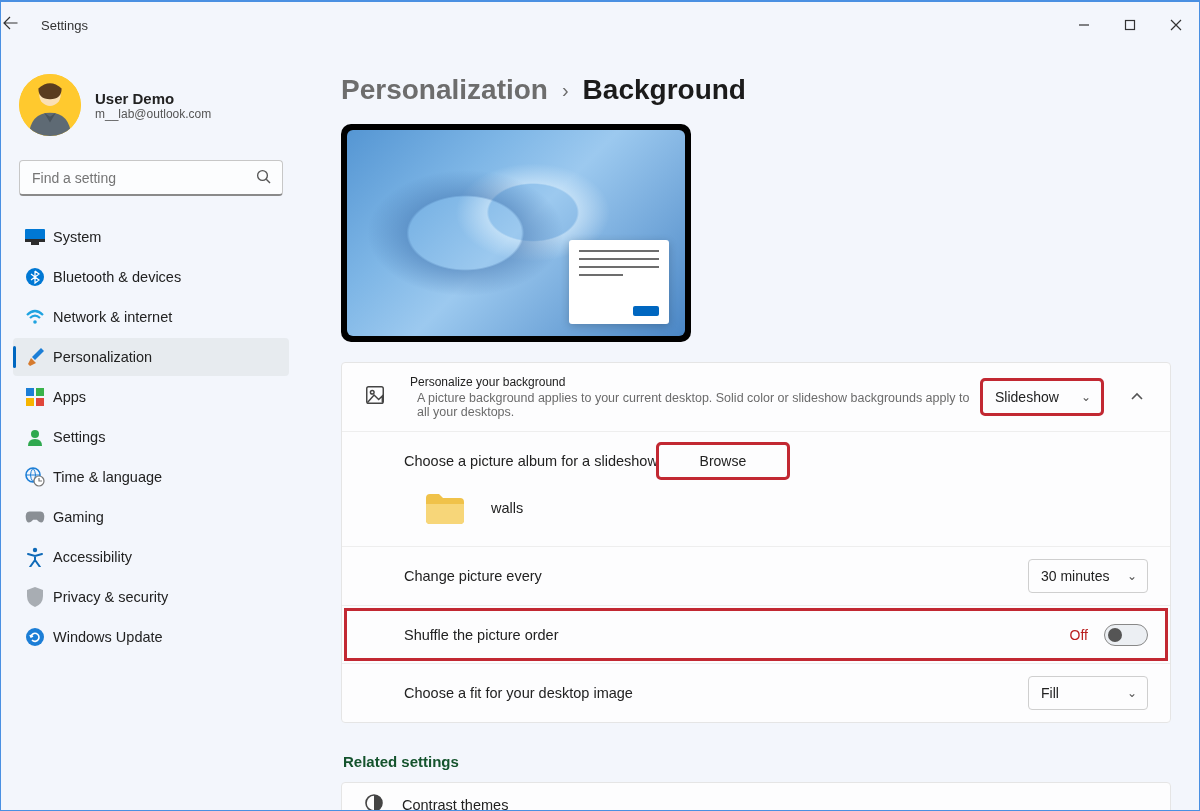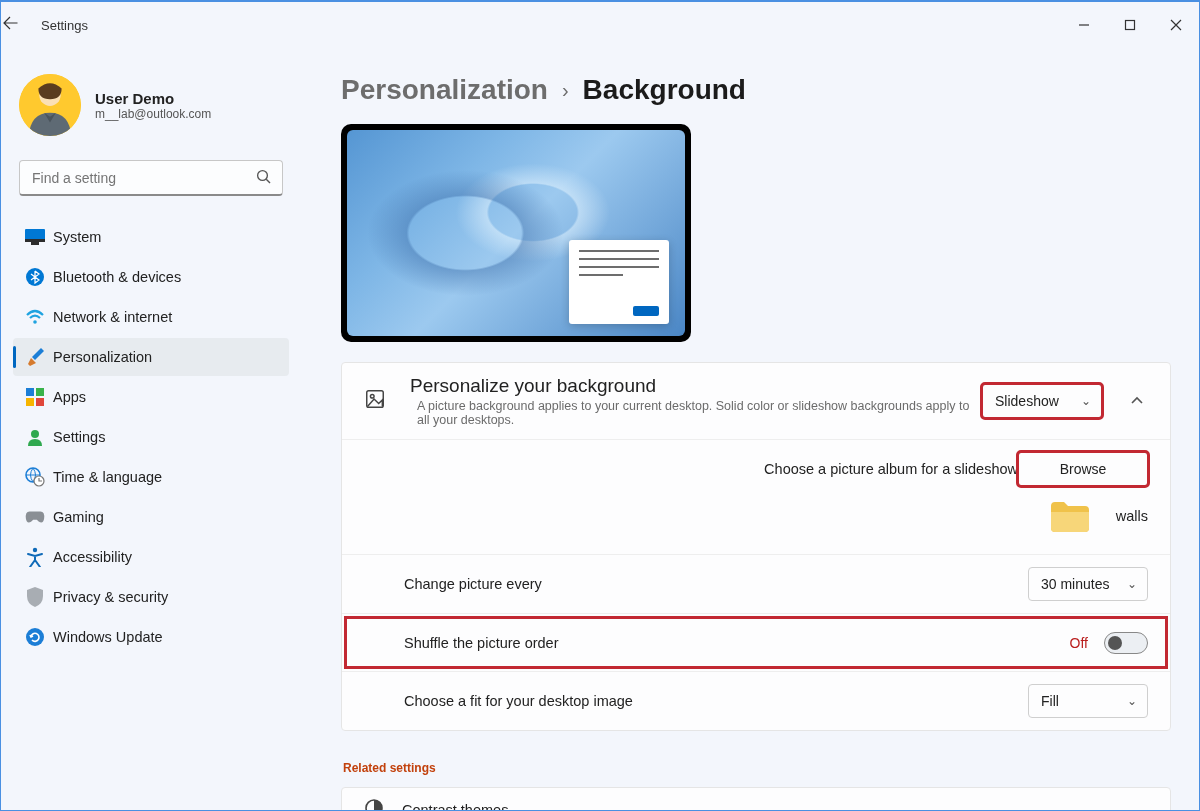--- a/index.html
+++ b/index.html
@@ -71,7 +71,7 @@
   .row { display:flex; align-items:center; min-height:58px; padding:12px 22px; border-top:1px solid #eee; }
   .row:first-child { border-top:none; }
   .row .ricon { width:28px; margin-right:18px; color:#444; }
-  .row .rtitle { font-size:19px; color:#222; }
+  .row .rtitle { font-size:12px; color:#222; }
   .row .rdesc { font-size:12.5px; color:#6b6b6b; margin-top:2px; max-width:560px;margin-left:7px; }
   .row .rtxtcol { flex:1; padding-right:12px; }
   .row .only-title { font-size:14.5px; color:#222; flex:1; padding-left:40px; }

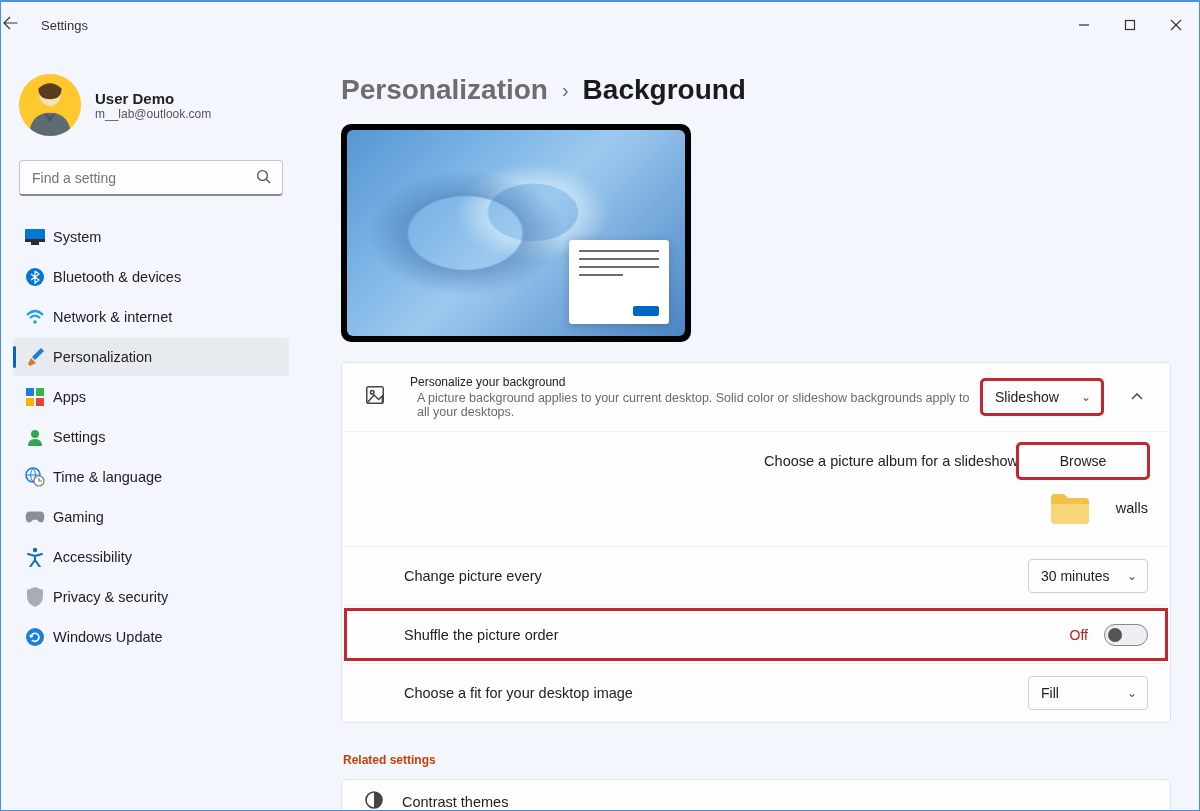--- a/index.html
+++ b/index.html
@@ -326,7 +326,7 @@
           </div>
         </div>
 
-        <div class="row" style="flex-direction:column; align-items:flex-end; gap:10px;">
+        <div class="row" style="flex-direction:column; align-items:flex-start; gap:10px;">
           <div style="display:flex; align-items:center;">
             <div class="only-title">Choose a picture album for a slideshow</div>
             <div class="ctrl">

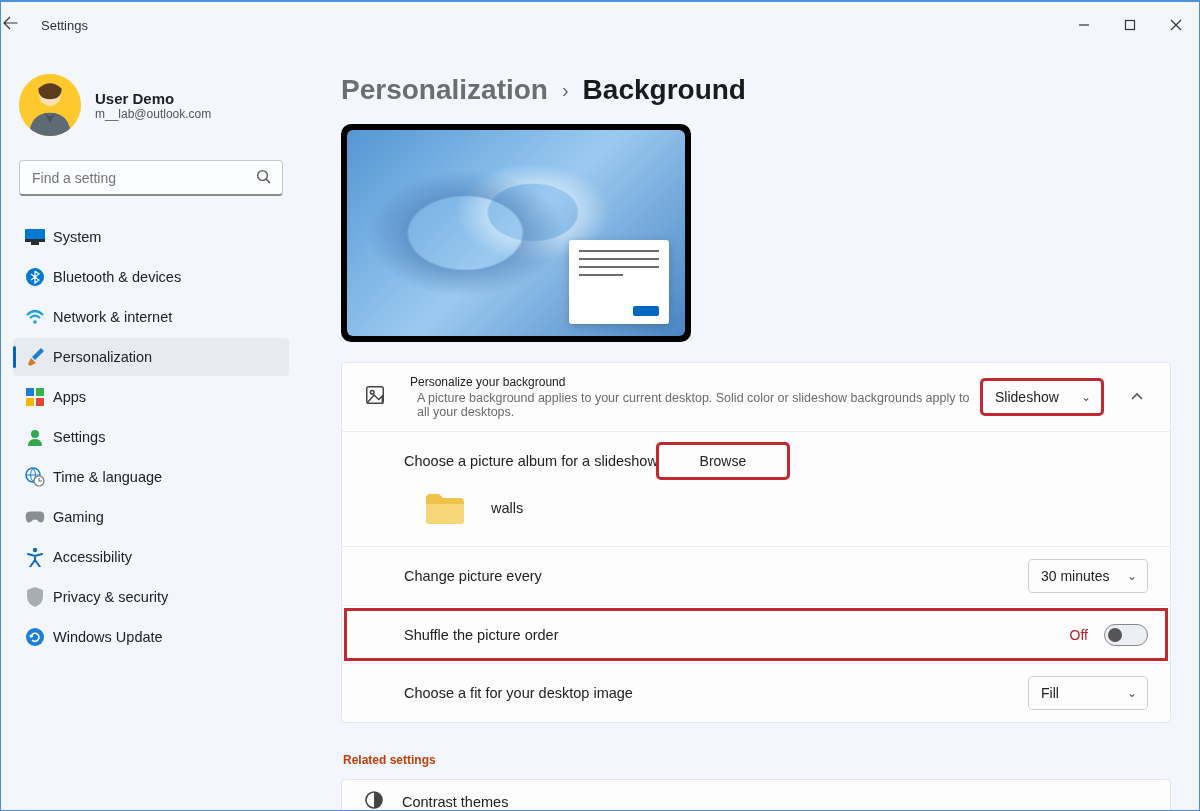--- a/index.html
+++ b/index.html
@@ -104,7 +104,7 @@
   .hlrow::after { content:""; position:absolute; left:2px; right:2px; top:2px; bottom:2px;
     border:3px solid #c22832; pointer-events:none; }
 
-  .related-heading { font-size:12px; font-weight:600; margin:30px 0 12px 2px; color:#c2410c; }
+  .related-heading { font-size:15px; font-weight:600; margin:30px 0 12px 2px; color:#14532d; }
   .rel-row { display:flex; align-items:center; gap:18px; padding:10px 22px; }
 </style>
 </head>

